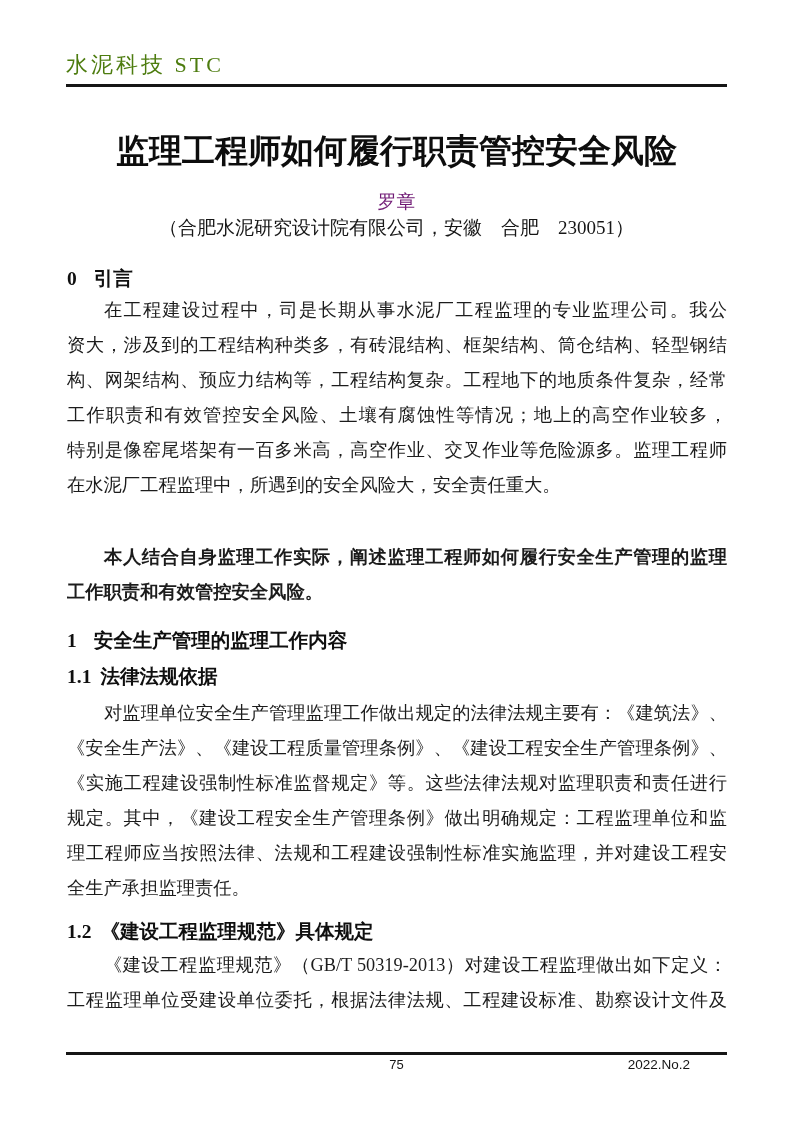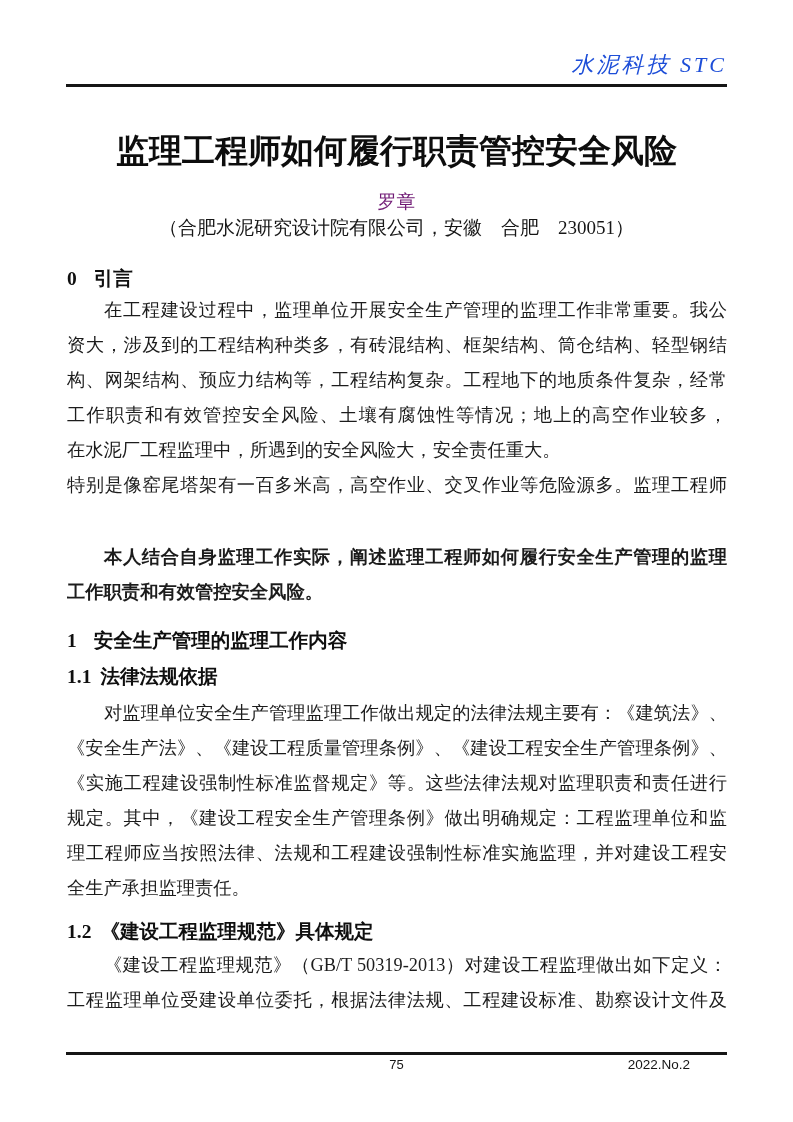--- a/index.html
+++ b/index.html
@@ -18,11 +18,10 @@
   
   .journal-header {
     top: 50px; left: 66px; width: 661px;
-    text-align: right;
-    font-style: italic;
+    text-align: left;
     font-size: 22px;
     letter-spacing: 3px;
-    color: #1d4ed8;
+    color: #4d7c0f;
   }
   .rule {
     left: 66px; width: 661px; height: 2.5px;

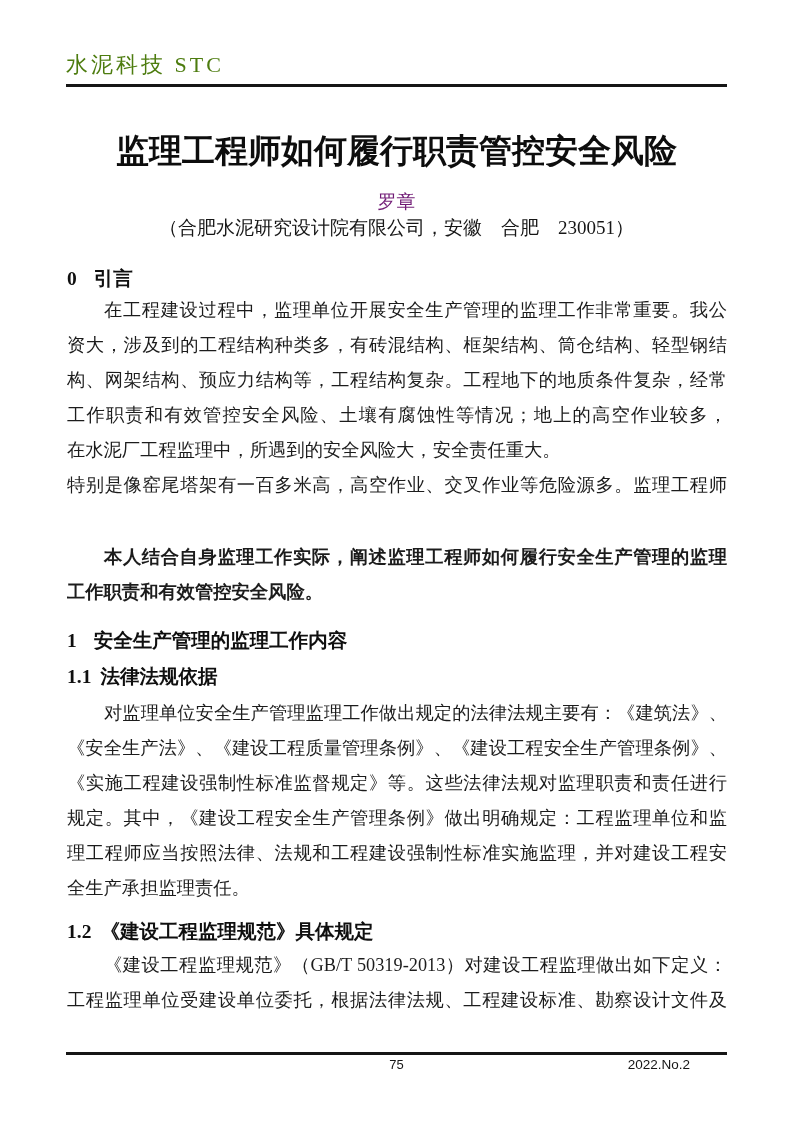--- a/index.html
+++ b/index.html
@@ -118,7 +118,7 @@
   </div>
 
   <div class="abs para p1">
-      <div class="line first">在工程建设过程中，监理单位开展安全生产管理的监理工作非常重要。我公</div>
+      <div class="line first">在工程建设过程中，司是长期从事水泥厂工程监理的专业监理公司。我公</div>
       <div class="line">资大，涉及到的工程结构种类多，有砖混结构、框架结构、筒仓结构、轻型钢结</div>
       <div class="line">构、网架结构、预应力结构等，工程结构复杂。工程地下的地质条件复杂，经常</div>
       <div class="line">工作职责和有效管控安全风险、土壤有腐蚀性等情况；地上的高空作业较多，</div>

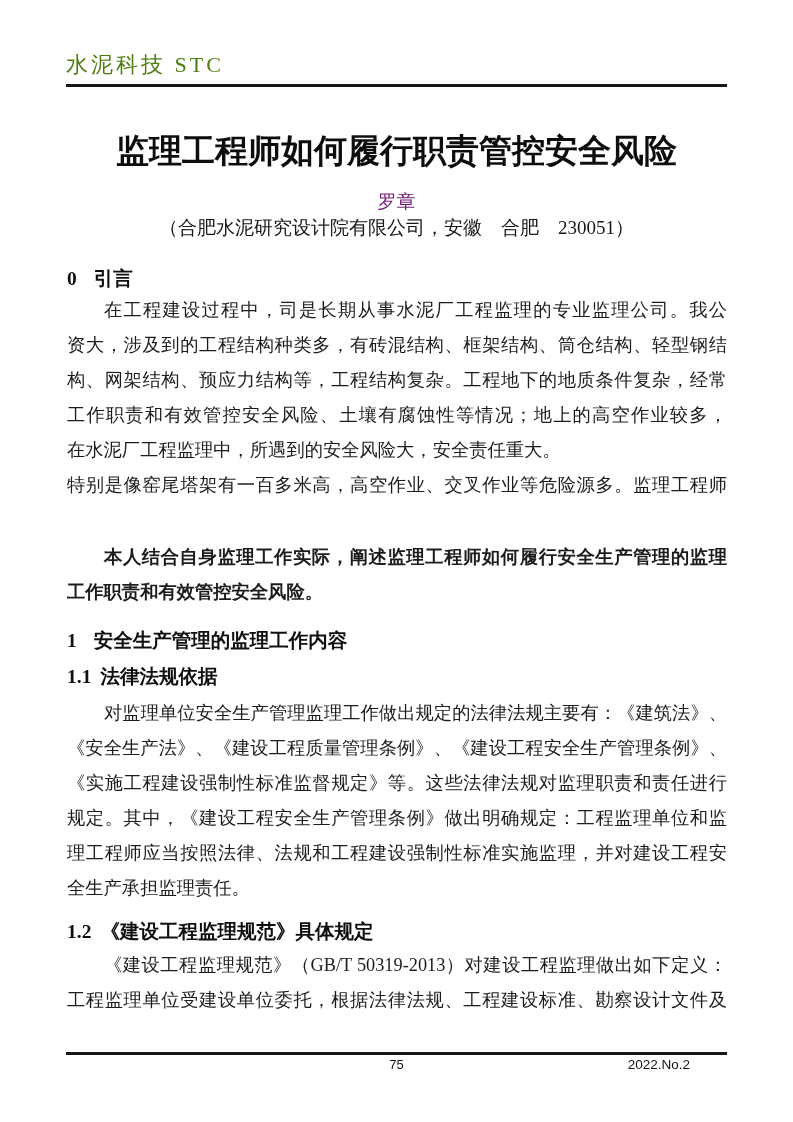--- a/index.html
+++ b/index.html
@@ -122,8 +122,8 @@
       <div class="line">资大，涉及到的工程结构种类多，有砖混结构、框架结构、筒仓结构、轻型钢结</div>
       <div class="line">构、网架结构、预应力结构等，工程结构复杂。工程地下的地质条件复杂，经常</div>
       <div class="line">工作职责和有效管控安全风险、土壤有腐蚀性等情况；地上的高空作业较多，</div>
+      <div class="line">特别是像窑尾塔架有一百多米高，高空作业、交叉作业等危险源多。监理工程师</div>
       <div class="line lastline">在水泥厂工程监理中，所遇到的安全风险大，安全责任重大。</div>
-      <div class="line">特别是像窑尾塔架有一百多米高，高空作业、交叉作业等危险源多。监理工程师</div>
     </div>
 
   <div class="abs para p2">

